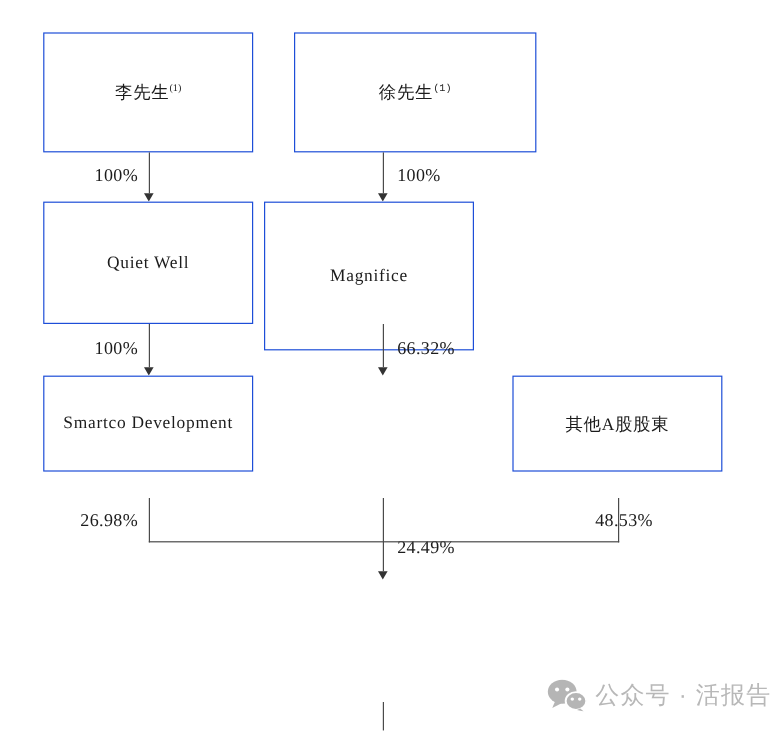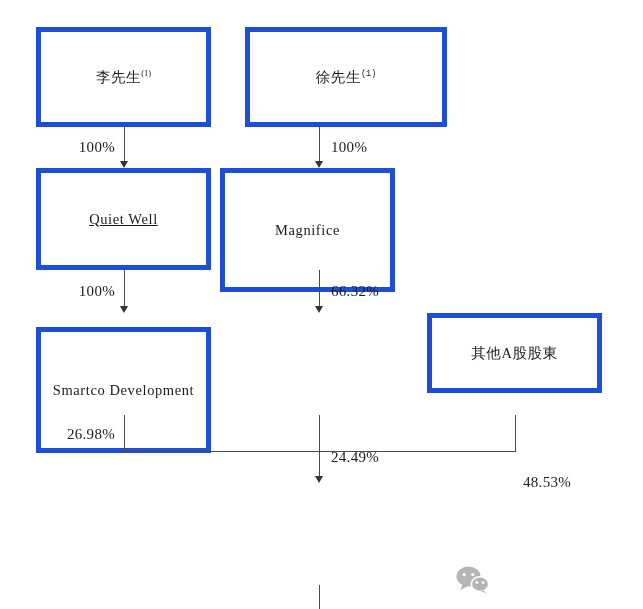--- a/index.html
+++ b/index.html
@@ -9,7 +9,7 @@
   }
   .node {
     position:absolute; box-sizing:border-box;
-    border:5px solid #1d4ed8; background:#ffffff;
+    border:1px solid #1d4ed8; background:#ffffff;
     display:flex; align-items:center; justify-content:center;
     text-align:center; color:#1c1c1c; font-size:14.5px; letter-spacing:0.6px;
   }

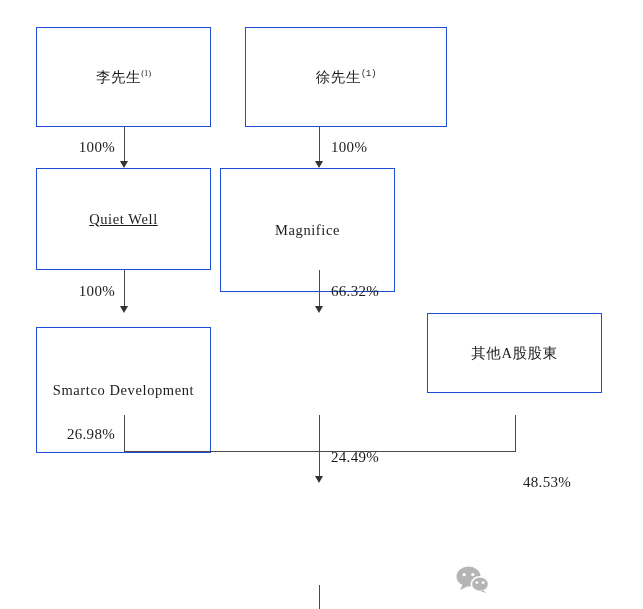--- a/index.html
+++ b/index.html
@@ -54,7 +54,7 @@
   <div class="arrowhead" style="left:315px; top:161px;"></div>
   <div class="pct" style="left:331px; top:139px;">100%</div>
 
-  <div class="node" style="left:36px; top:168px; width:175px; height:102px;text-decoration:underline;">
+  <div class="node" style="left:36px; top:168px; width:175px; height:102px;">
     <span>Quiet Well</span>
   </div>
   <div class="node" style="left:220px; top:168px; width:175px; height:124px;">

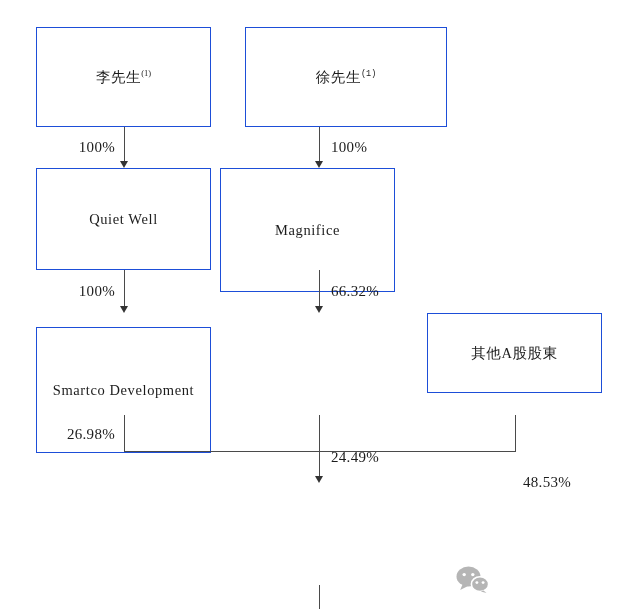--- a/index.html
+++ b/index.html
@@ -69,7 +69,7 @@
   <div class="arrowhead" style="left:315px; top:306px;"></div>
   <div class="pct" style="left:331px; top:283px;">66.32%</div>
 
-  <div class="node" style="left:36px; top:327px; width:175px; height:126px;">
+  <div class="node" style="left:36px; top:313px; width:175px; height:80px;">
     <span>Smartco Development</span>
   </div>
   <div class="node" style="left:427px; top:313px; width:175px; height:80px;">

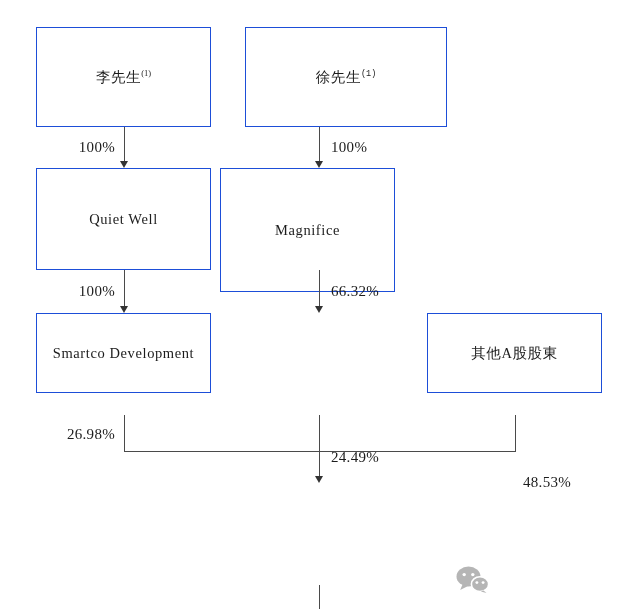--- a/index.html
+++ b/index.html
@@ -83,7 +83,7 @@
   <div class="pct" style="left:331px; top:426px;margin-top:23px;">24.49%</div>
 
   <div class="vline" style="left:515px; top:415px; height:37px;"></div>
-  <div class="pct" style="left:523px; top:426px;margin-top:48px;">48.53%</div>
+  <div class="pct" style="left:496px; top:426px;">48.53%</div>
 
   <div class="hline" style="left:124px; top:451px; width:392px;"></div>
   <div class="arrowhead" style="left:315px; top:476px;"></div>

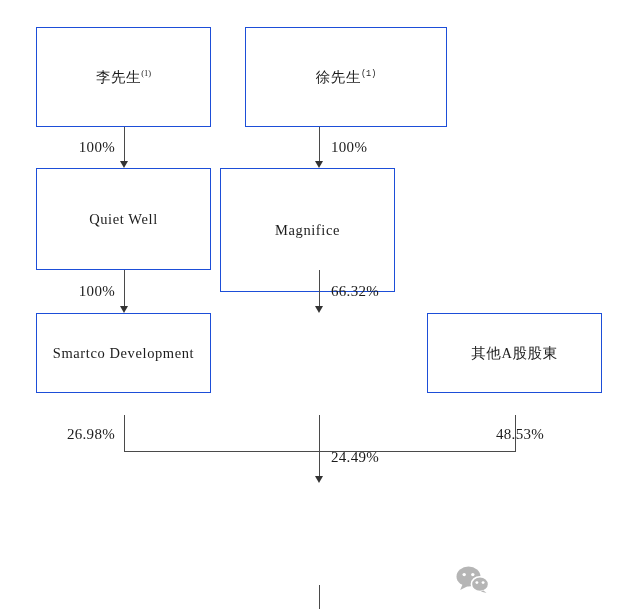--- a/index.html
+++ b/index.html
@@ -108,6 +108,7 @@
         <circle cx="27.1" cy="16.6" r="1.45" fill="#ffffff"></circle>
       </svg>
     </span>
+    <span>公众号 · 活报告</span>
   </div>
 
 </div>

